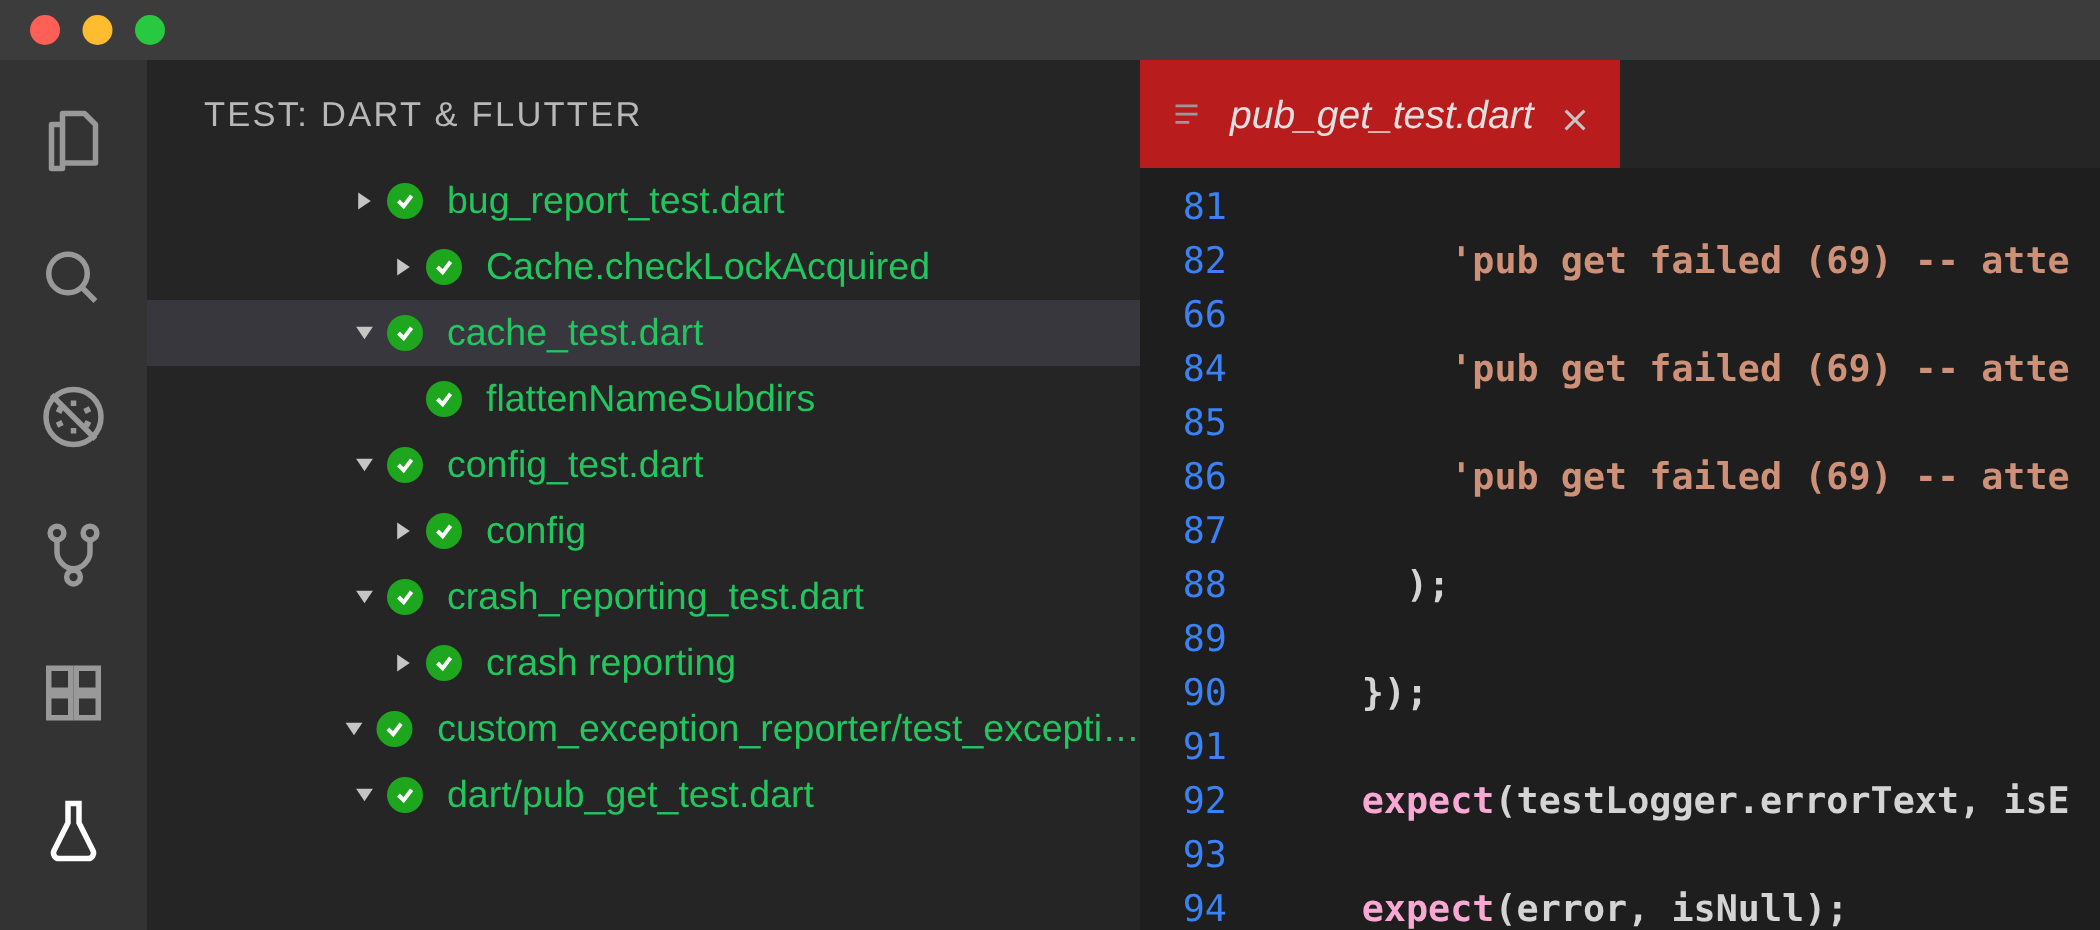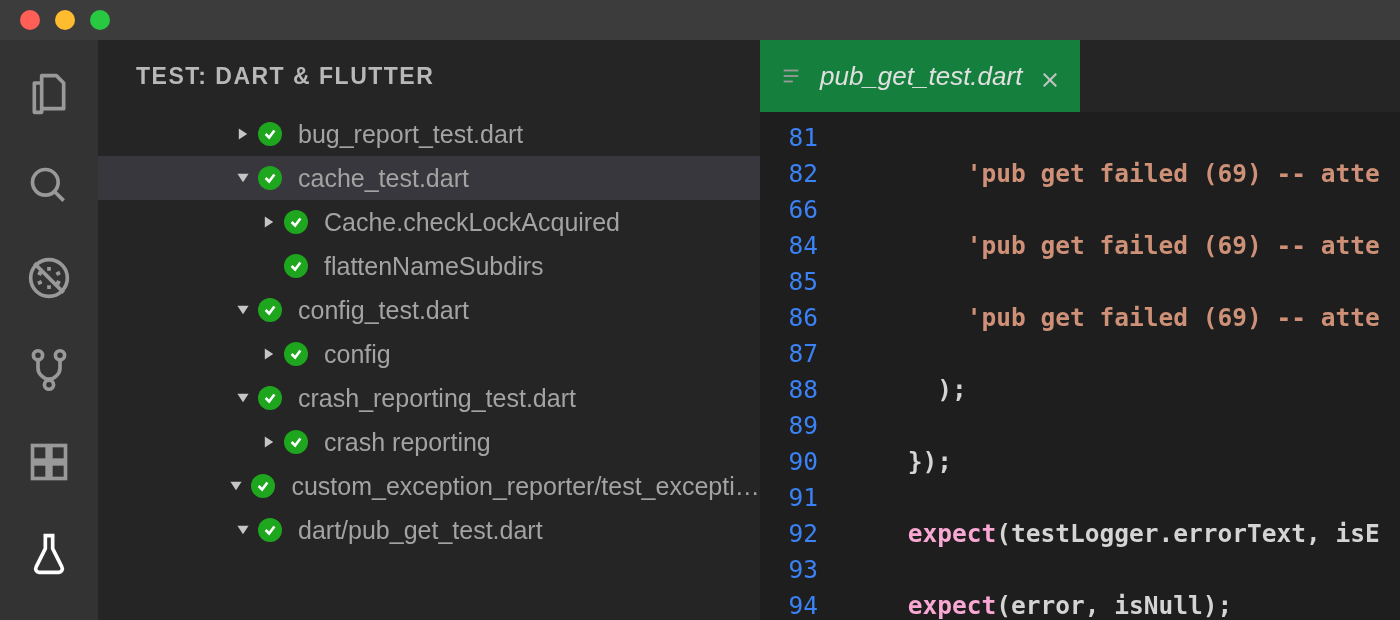--- a/index.html
+++ b/index.html
@@ -41,7 +41,7 @@
     font-size: 23px;
     letter-spacing: 1.5px;
     color: #b8b8b8;
-    font-weight: 700;
+    font-weight: 400;
   }
   .tree { flex: 1; overflow: hidden; }
   .row {

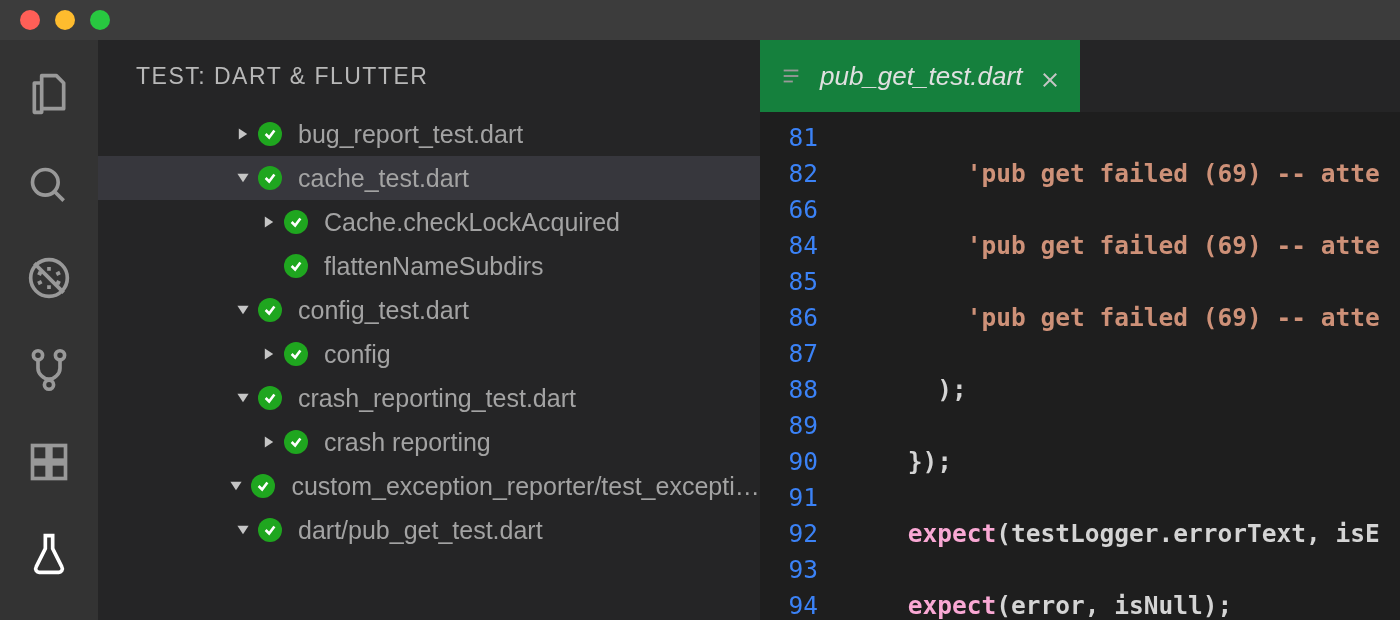--- a/index.html
+++ b/index.html
@@ -75,7 +75,7 @@
   .editor-area { flex: 1; background: #1e1e1e; display: flex; flex-direction: column; }
   .tabs { height: 72px; background: #252526; display: flex; }
   .tab {
-    background: #15803d;
+    background: #b91c1c;
     display: flex; align-items: center;
     padding: 0 20px;
     gap: 18px;

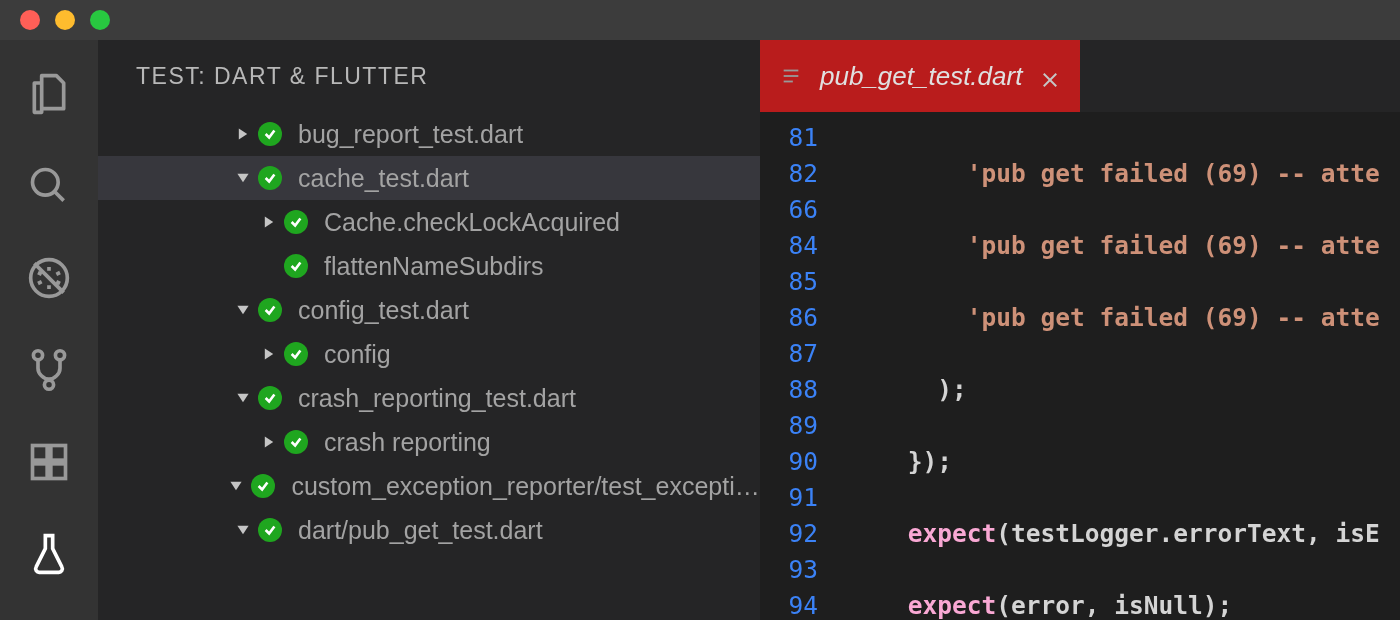--- a/index.html
+++ b/index.html
@@ -49,7 +49,7 @@
     display: flex; align-items: center;
     padding-left: 0;
     font-size: 25px;
-    color: #a3a3a3;
+    color: #22c55e;
     cursor: pointer;
     white-space: nowrap;
   }

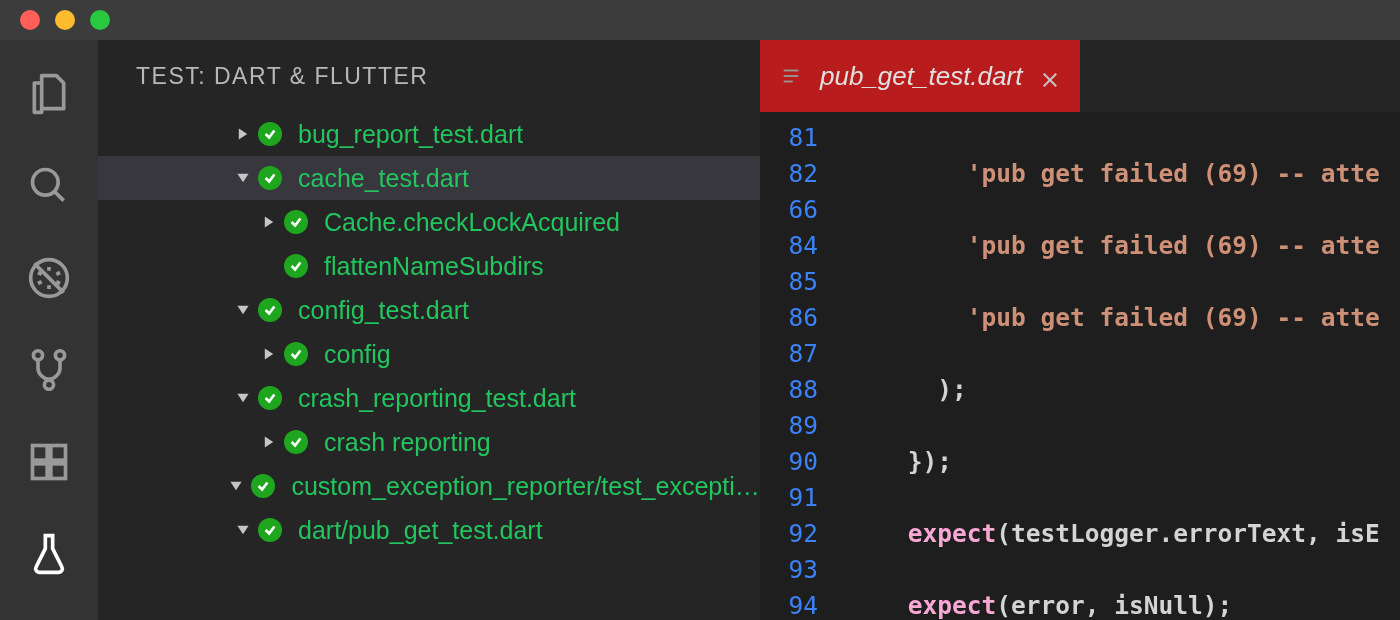--- a/index.html
+++ b/index.html
@@ -182,6 +182,20 @@
           </span>
           <span class="row-label">bug_report_test.dart</span>
         </div>
+        <div class="row">
+          <span class="indent" style="width: 164px;"></span>
+          <span class="arrow">
+            <svg viewBox="0 0 10 10">
+              <path d="M2 1 L8 5 L2 9 Z"></path>
+            </svg>
+          </span>
+          <span class="status">
+            <svg viewBox="0 0 16 16">
+              <polyline points="3,8 7,12 13,4"></polyline>
+            </svg>
+          </span>
+          <span class="row-label">Cache.checkLockAcquired</span>
+        </div>
         <div class="row selected">
           <span class="indent" style="width: 138px;"></span>
           <span class="arrow">
@@ -195,20 +209,6 @@
             </svg>
           </span>
           <span class="row-label">cache_test.dart</span>
-        </div>
-        <div class="row">
-          <span class="indent" style="width: 164px;"></span>
-          <span class="arrow">
-            <svg viewBox="0 0 10 10">
-              <path d="M2 1 L8 5 L2 9 Z"></path>
-            </svg>
-          </span>
-          <span class="status">
-            <svg viewBox="0 0 16 16">
-              <polyline points="3,8 7,12 13,4"></polyline>
-            </svg>
-          </span>
-          <span class="row-label">Cache.checkLockAcquired</span>
         </div>
         <div class="row">
           <span class="indent" style="width: 164px;"></span>

